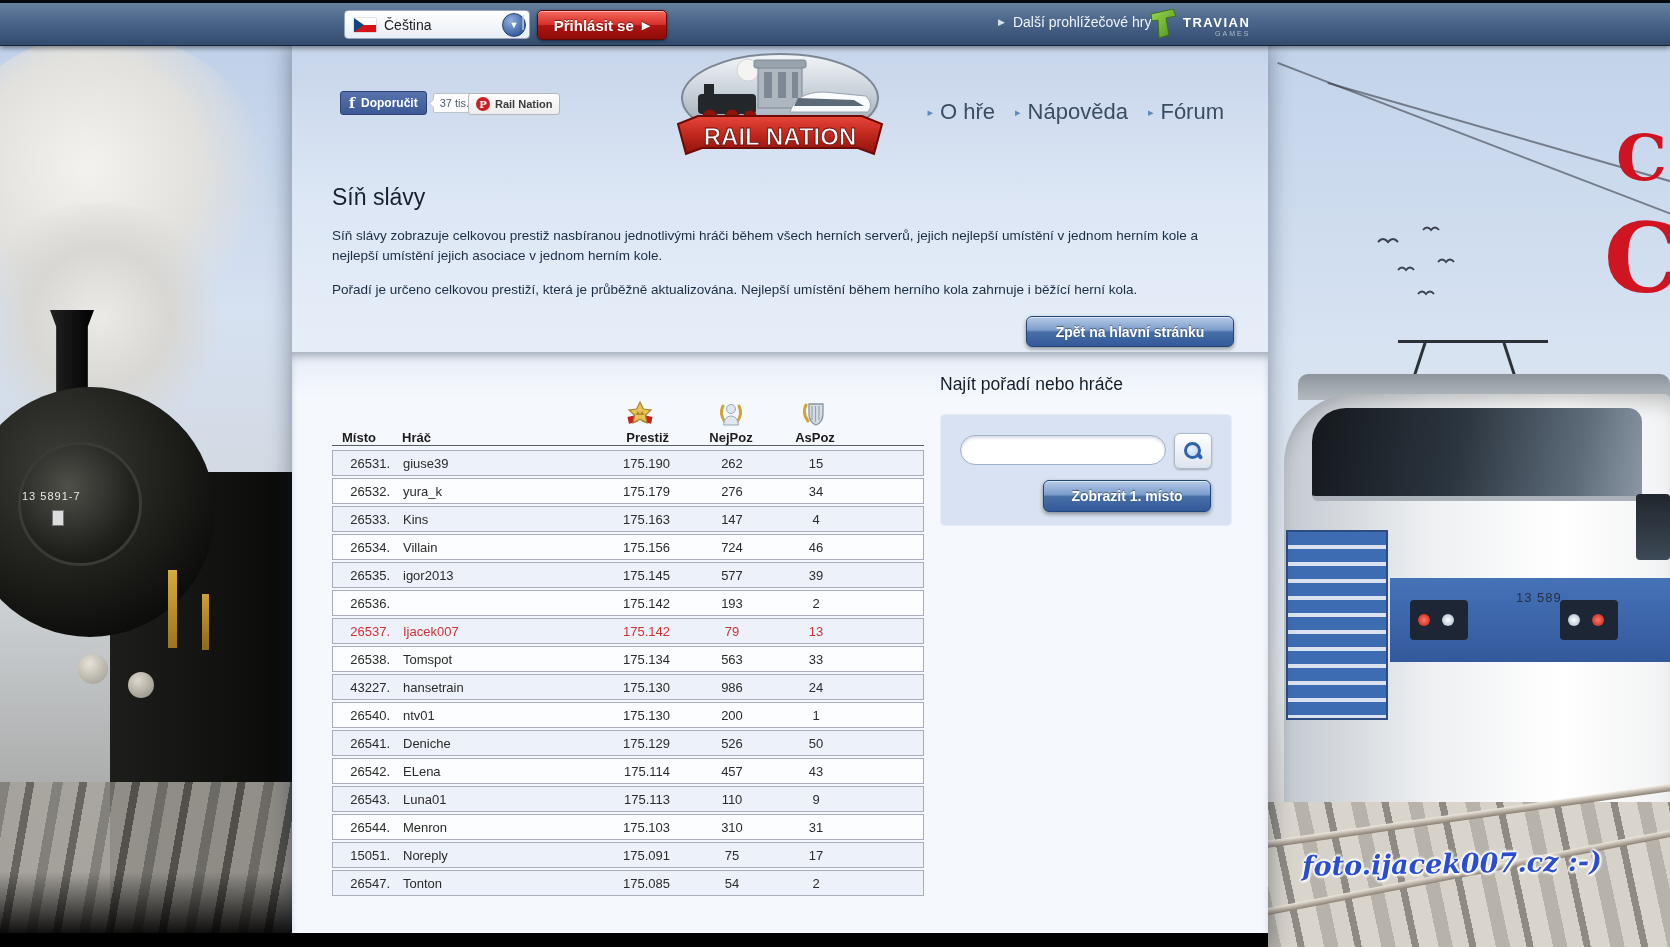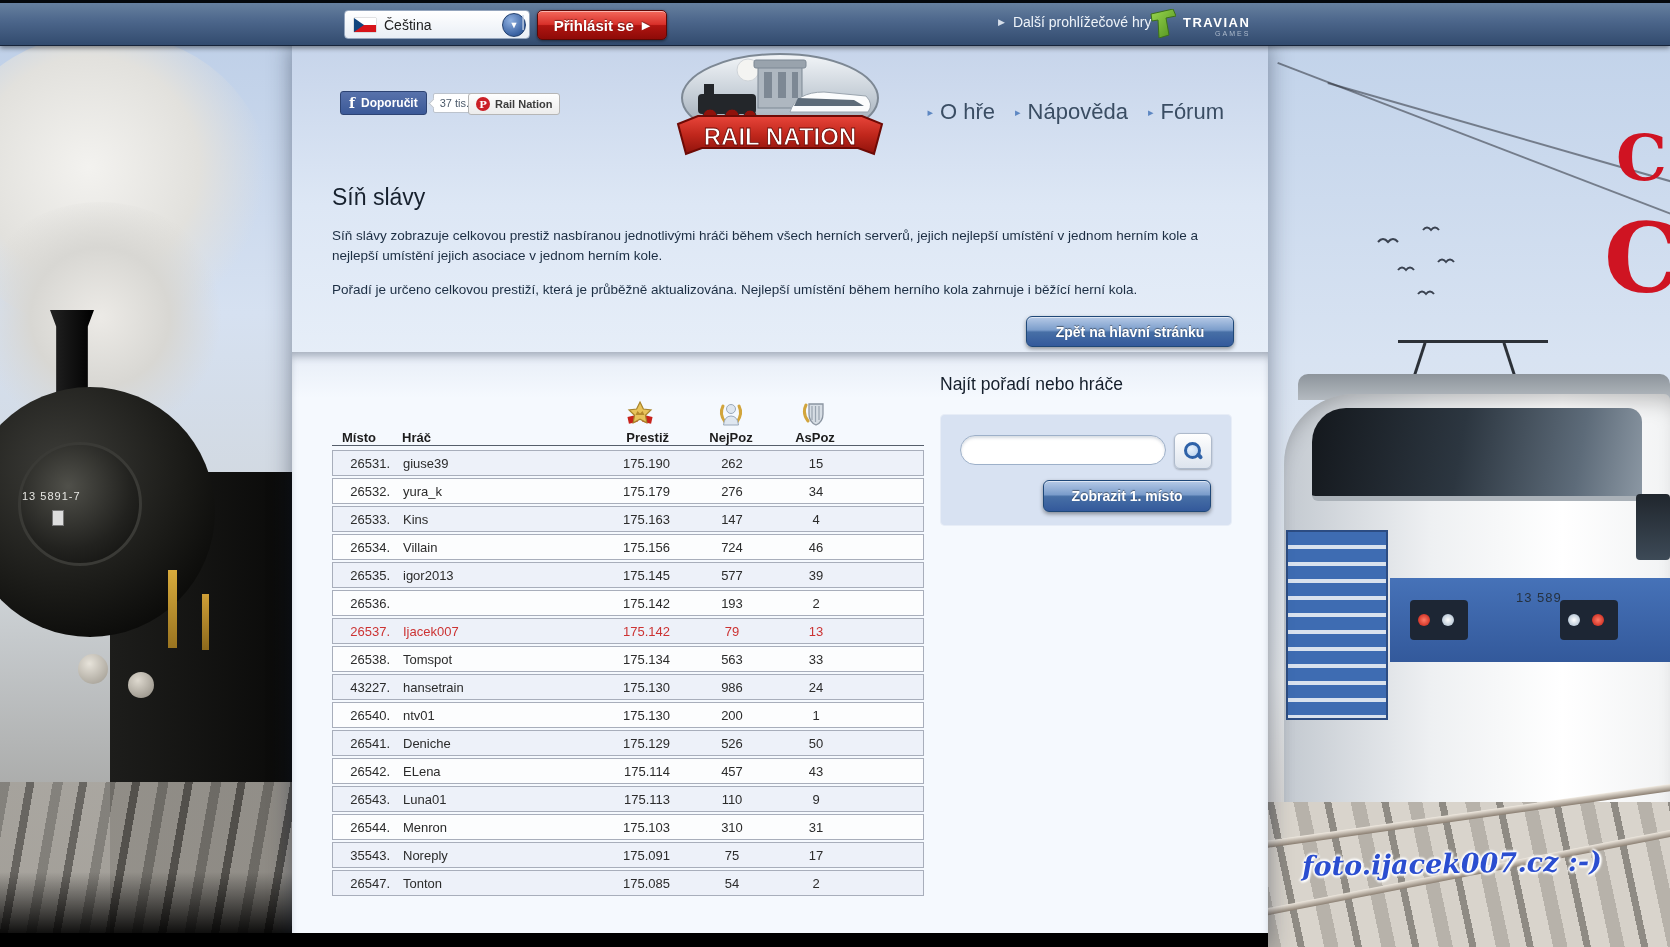--- a/index.html
+++ b/index.html
@@ -456,7 +456,7 @@
     <span class="c filler"></span>
   </div>
           <div class="trow odd">
-    <span class="c place">35543.</span>
+    <span class="c place">15051.</span>
     <span class="c player">Noreply</span>
     <span class="c prestige">175.091</span>
     <span class="c nejpoz">75</span>

